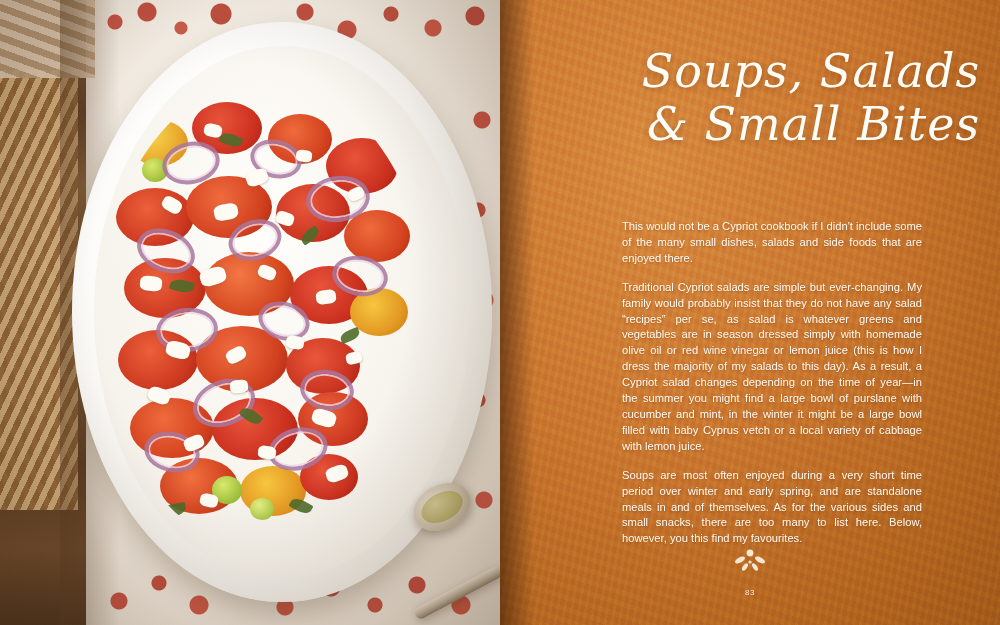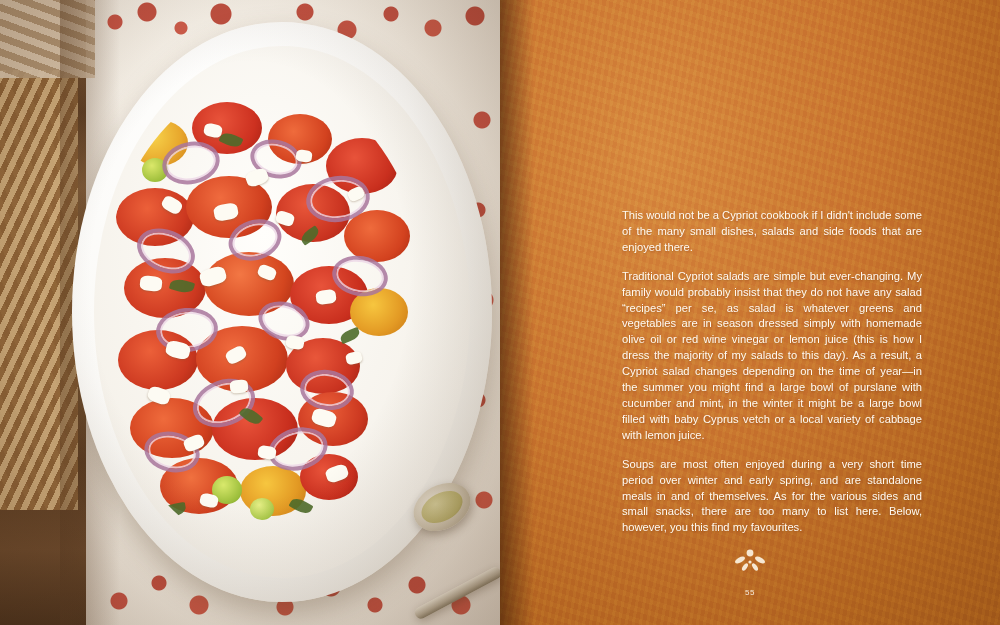--- a/index.html
+++ b/index.html
@@ -380,6 +380,7 @@
     <div class="gutter-shadow"></div>
 
     <div class="chapter-title">
+      <span class="title-line1">Soups, Salads</span>
     </div>
 
     <div class="body-copy">

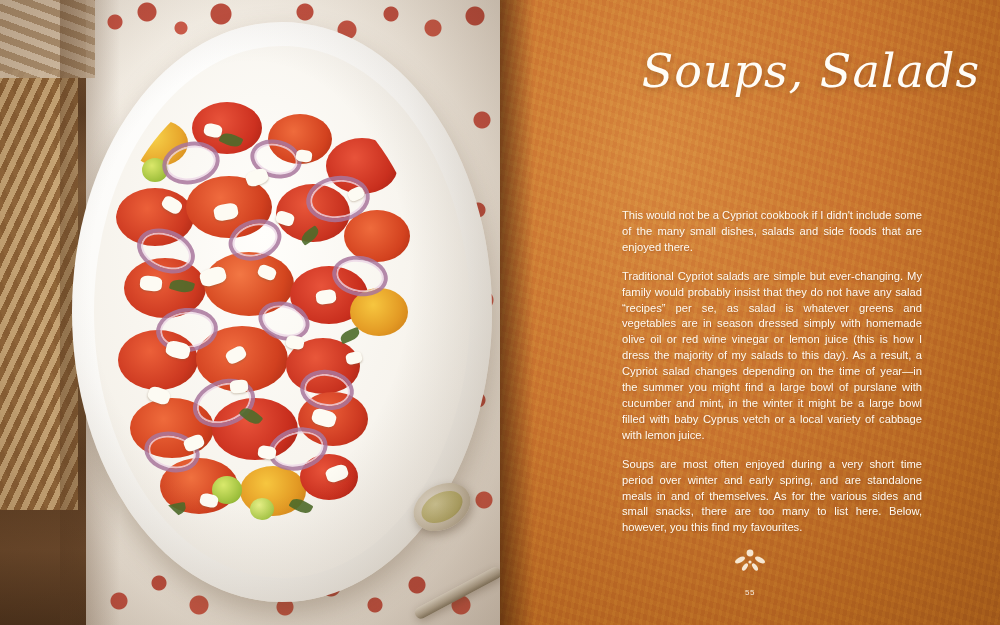--- a/index.html
+++ b/index.html
@@ -381,6 +381,7 @@
 
     <div class="chapter-title">
       <span class="title-line1">Soups, Salads</span>
+      <span class="title-line2">&amp; Small Bites</span>
     </div>
 
     <div class="body-copy">

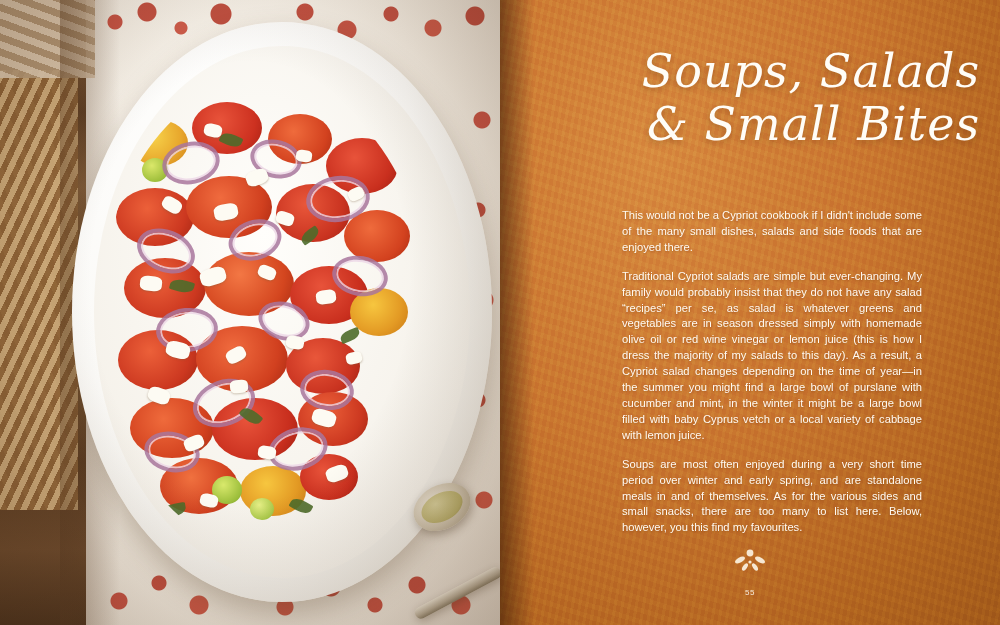--- a/index.html
+++ b/index.html
@@ -257,7 +257,7 @@
     font-family: "Liberation Sans", sans-serif;
     text-shadow: 0 1px 2px rgba(110,55,15,.35);
   }
-  .body-copy p { margin: 0 0 13px 0; }
+  .body-copy p { margin: 11px 0 13px 0; }
   .body-copy p:last-child { margin-bottom: 0; }
 
   .ornament {

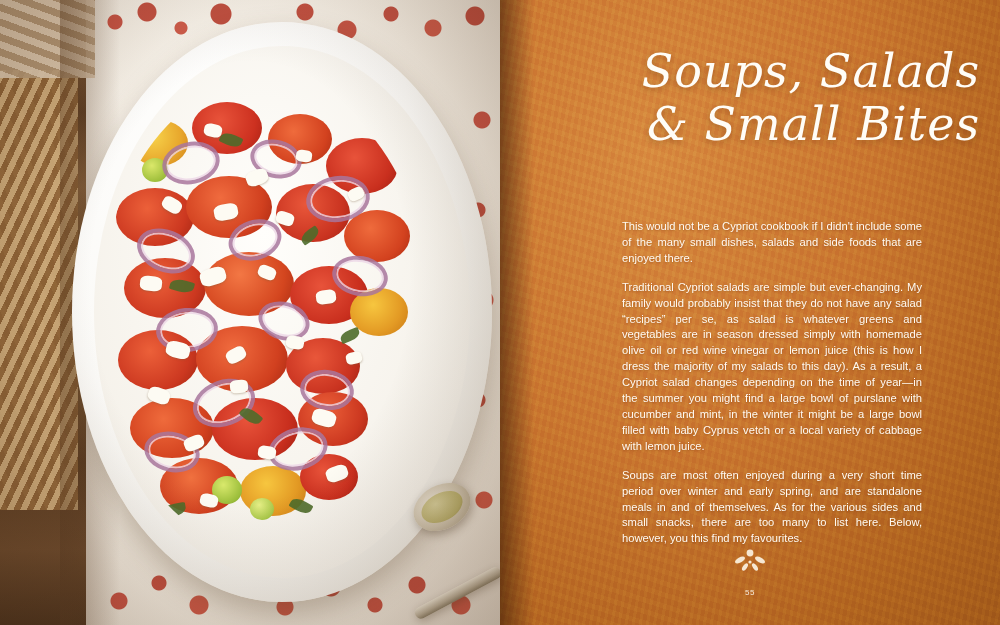--- a/index.html
+++ b/index.html
@@ -401,7 +401,7 @@
       </g>
     </svg>
 
-    <div class="folio">55</div>
+    <div class="folio">83</div>
   </div>
 
 </div>

